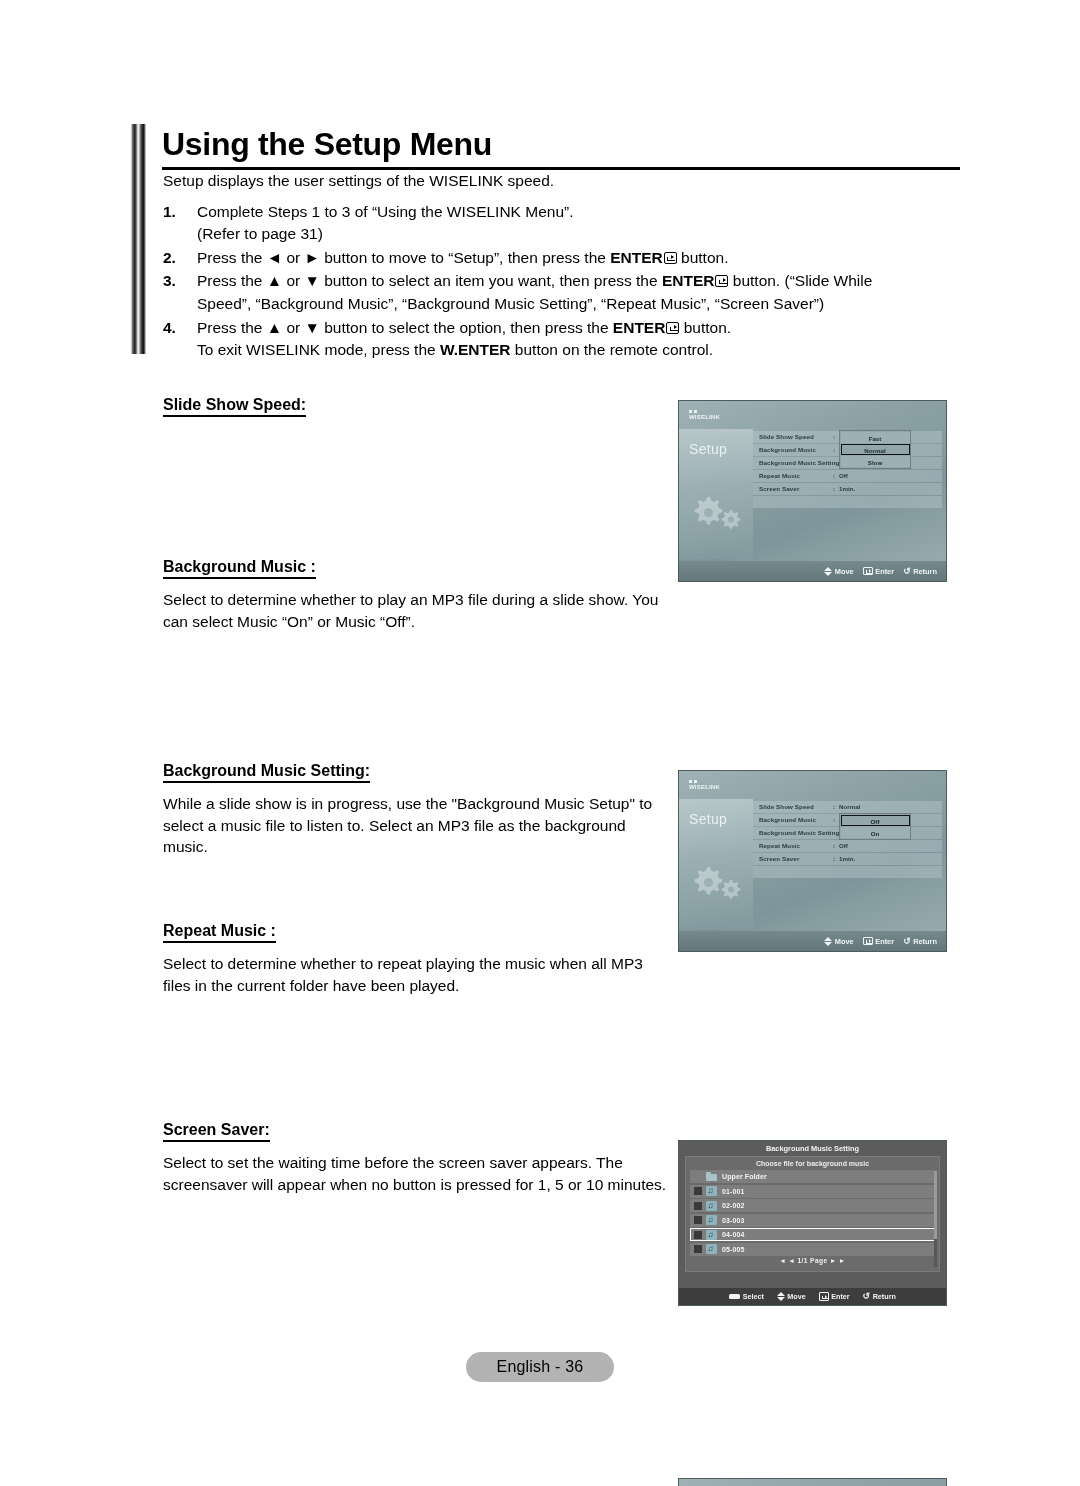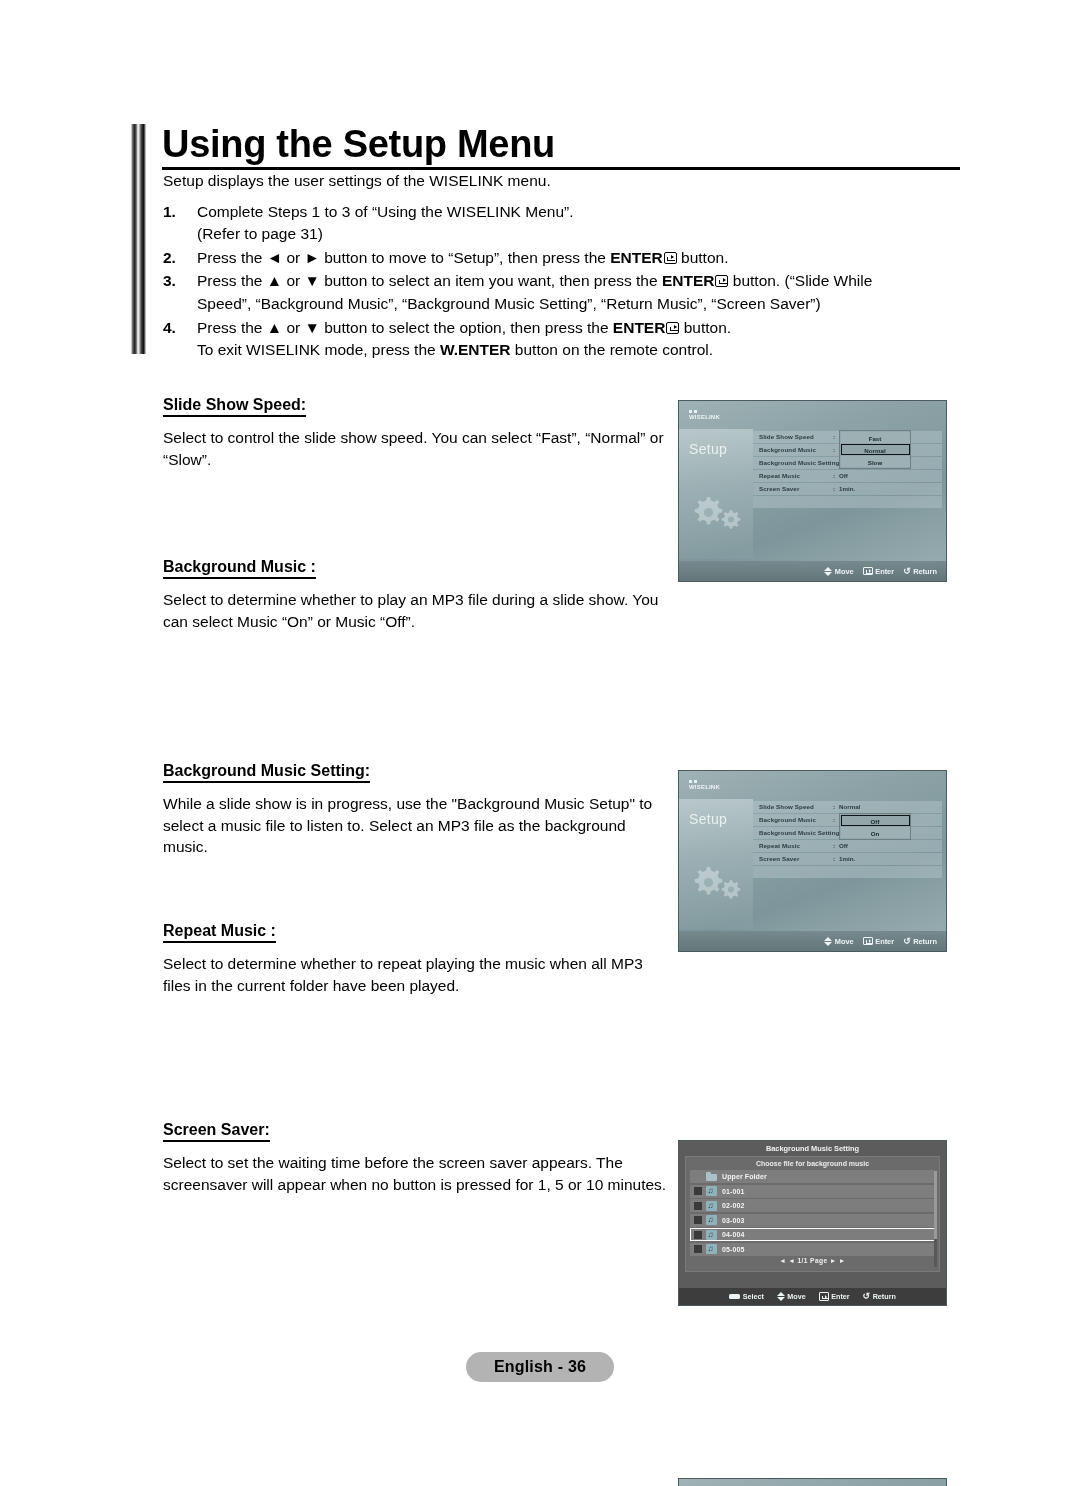--- a/index.html
+++ b/index.html
@@ -41,7 +41,7 @@
     width: 800px;
   }
   .doc-title {
-    font-size: 38px;
+    font-size: 32px;
     font-weight: bold;
     letter-spacing: -0.3px;
     line-height: 36px;

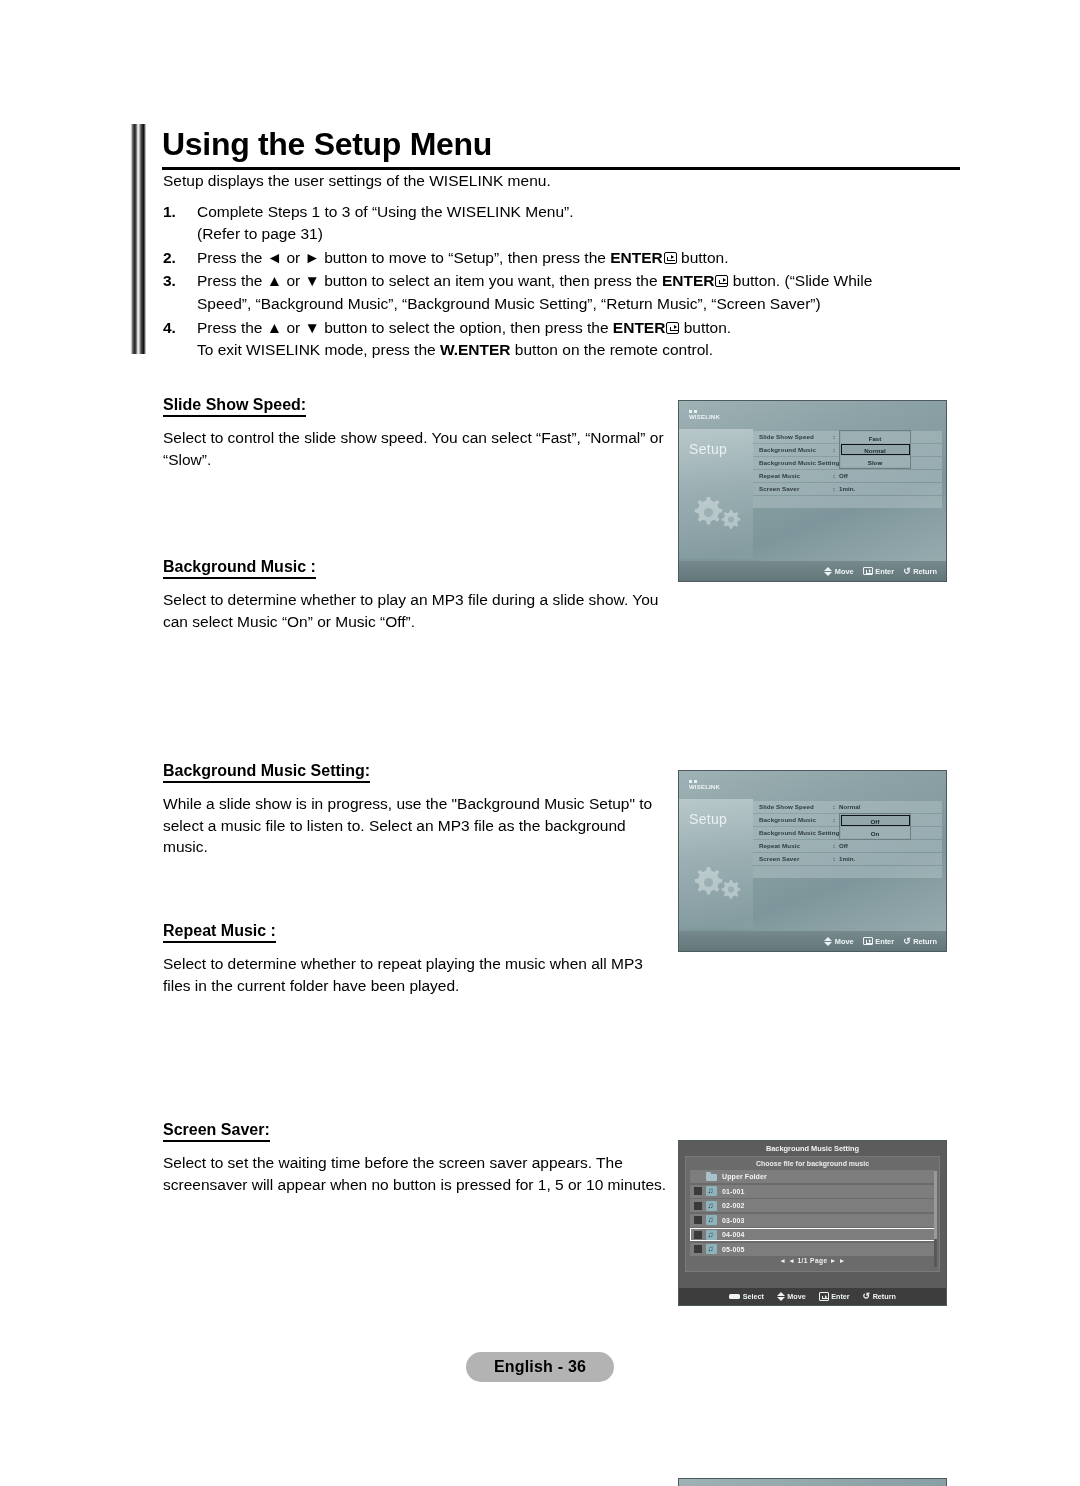--- a/index.html
+++ b/index.html
@@ -471,7 +471,7 @@
   </div>
 
   <div class="intro">
-    <div class="lead">Setup displays the user settings of the WISELINK menu.</div>
+    <div class="lead">Setup displays the user settings of the WISELINK speed.</div>
 
     <div class="step">
       <div class="step-num">1.</div>

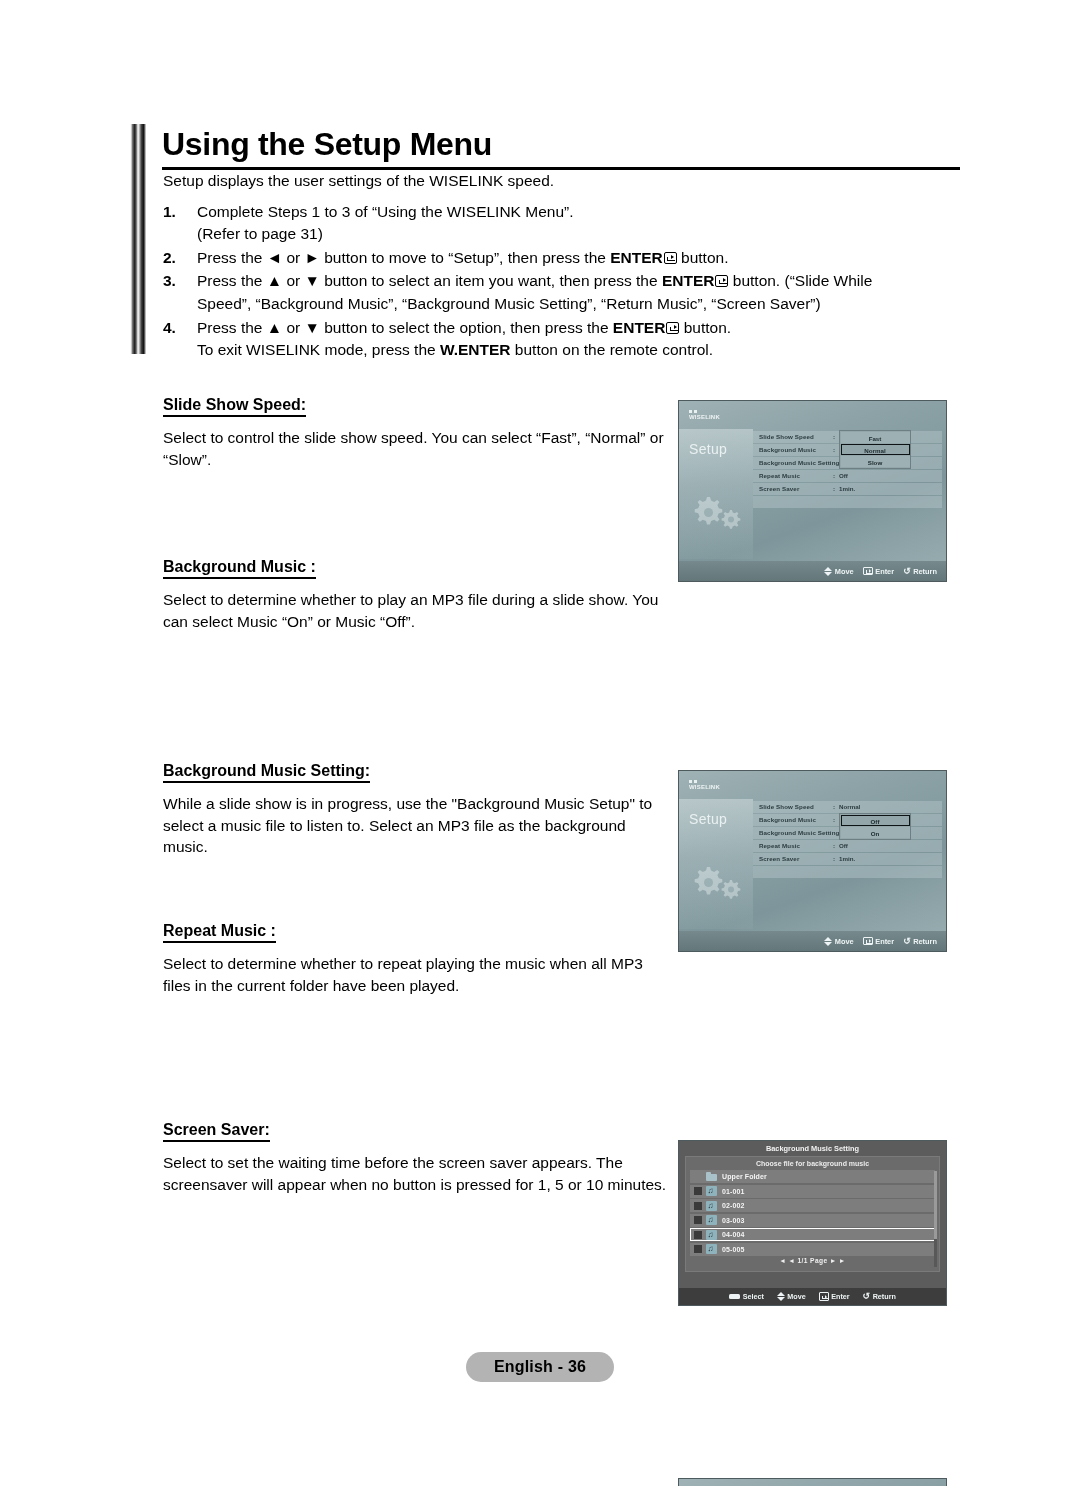--- a/index.html
+++ b/index.html
@@ -492,7 +492,7 @@
       <div class="step-num">3.</div>
       <div class="step-body">
         <span>Press the ▲ or ▼ button to select an item you want, then press the </span><b class="k">ENTER</b><span class="ent-ico"></span><span> button. (“Slide While</span>
-        <span class="sub">Speed”,  “Background Music”, “Background Music Setting”, “Return Music”, “Screen Saver”)</span>
+        <span class="sub">Speed”,  “Background Music”, “Background Music Setting”, “Repeat Music”, “Screen Saver”)</span>
       </div>
     </div>
 

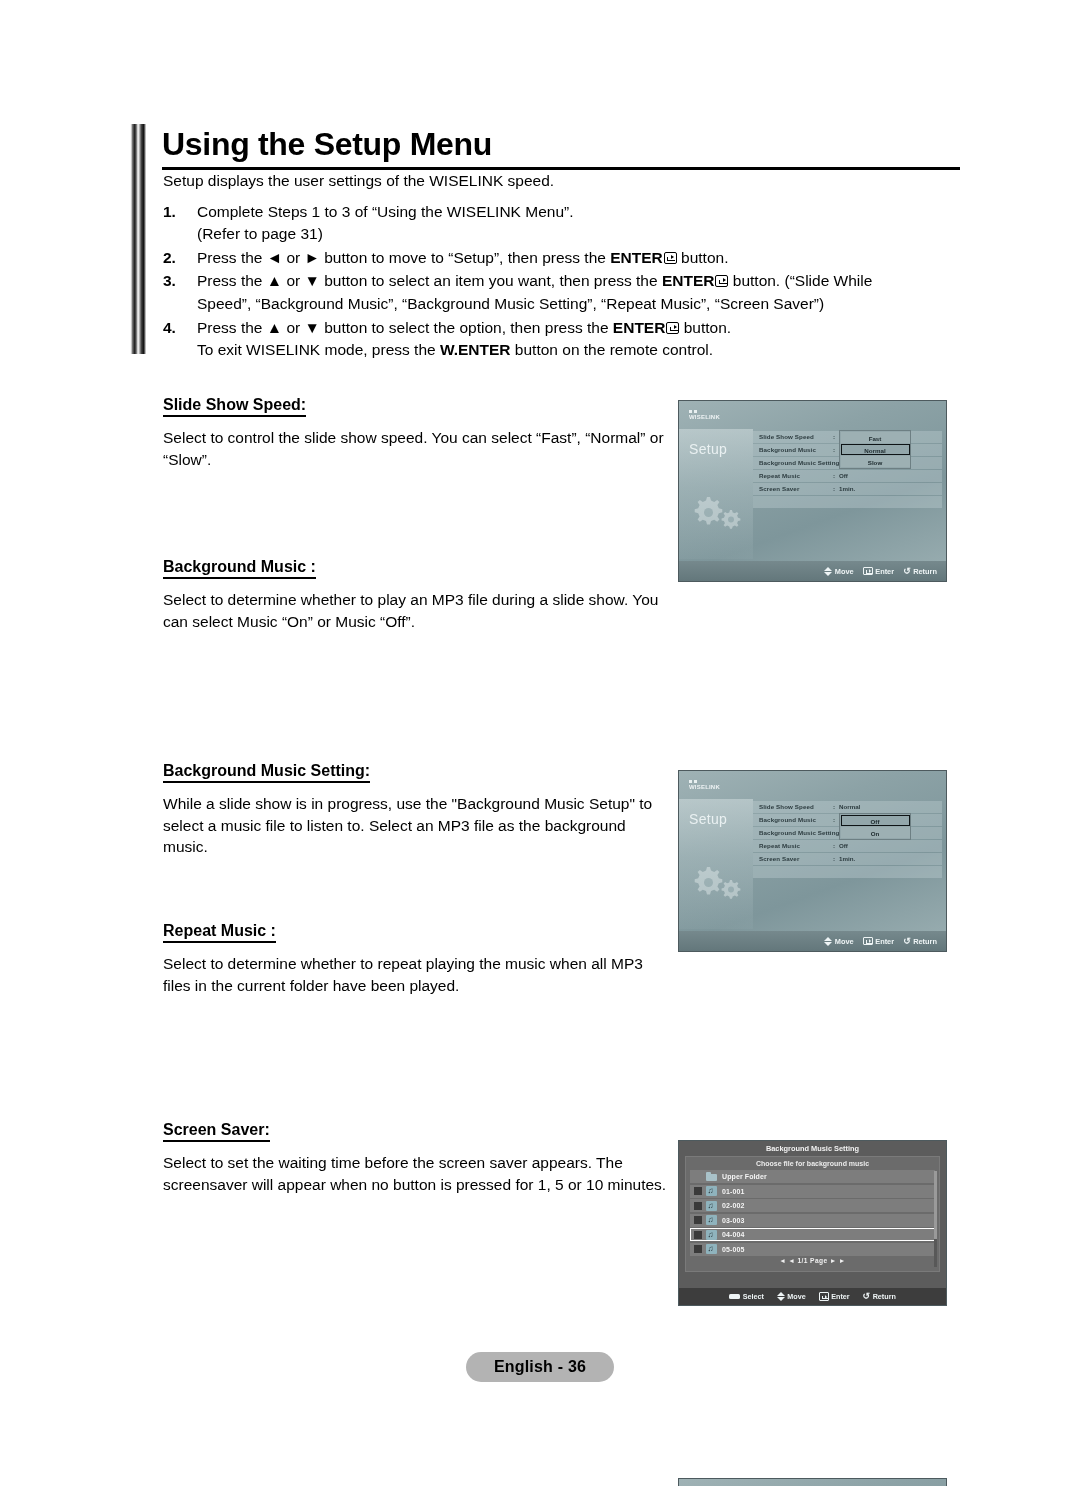--- a/index.html
+++ b/index.html
@@ -507,7 +507,6 @@
 
   <div class="sec" style="top:396px">
     <h3>Slide Show Speed:</h3>
-    <p>Select to control the slide show speed. You can select “Fast”, “Normal” or “Slow”.</p>
   </div>
 
   <div class="sec" style="top:558px">

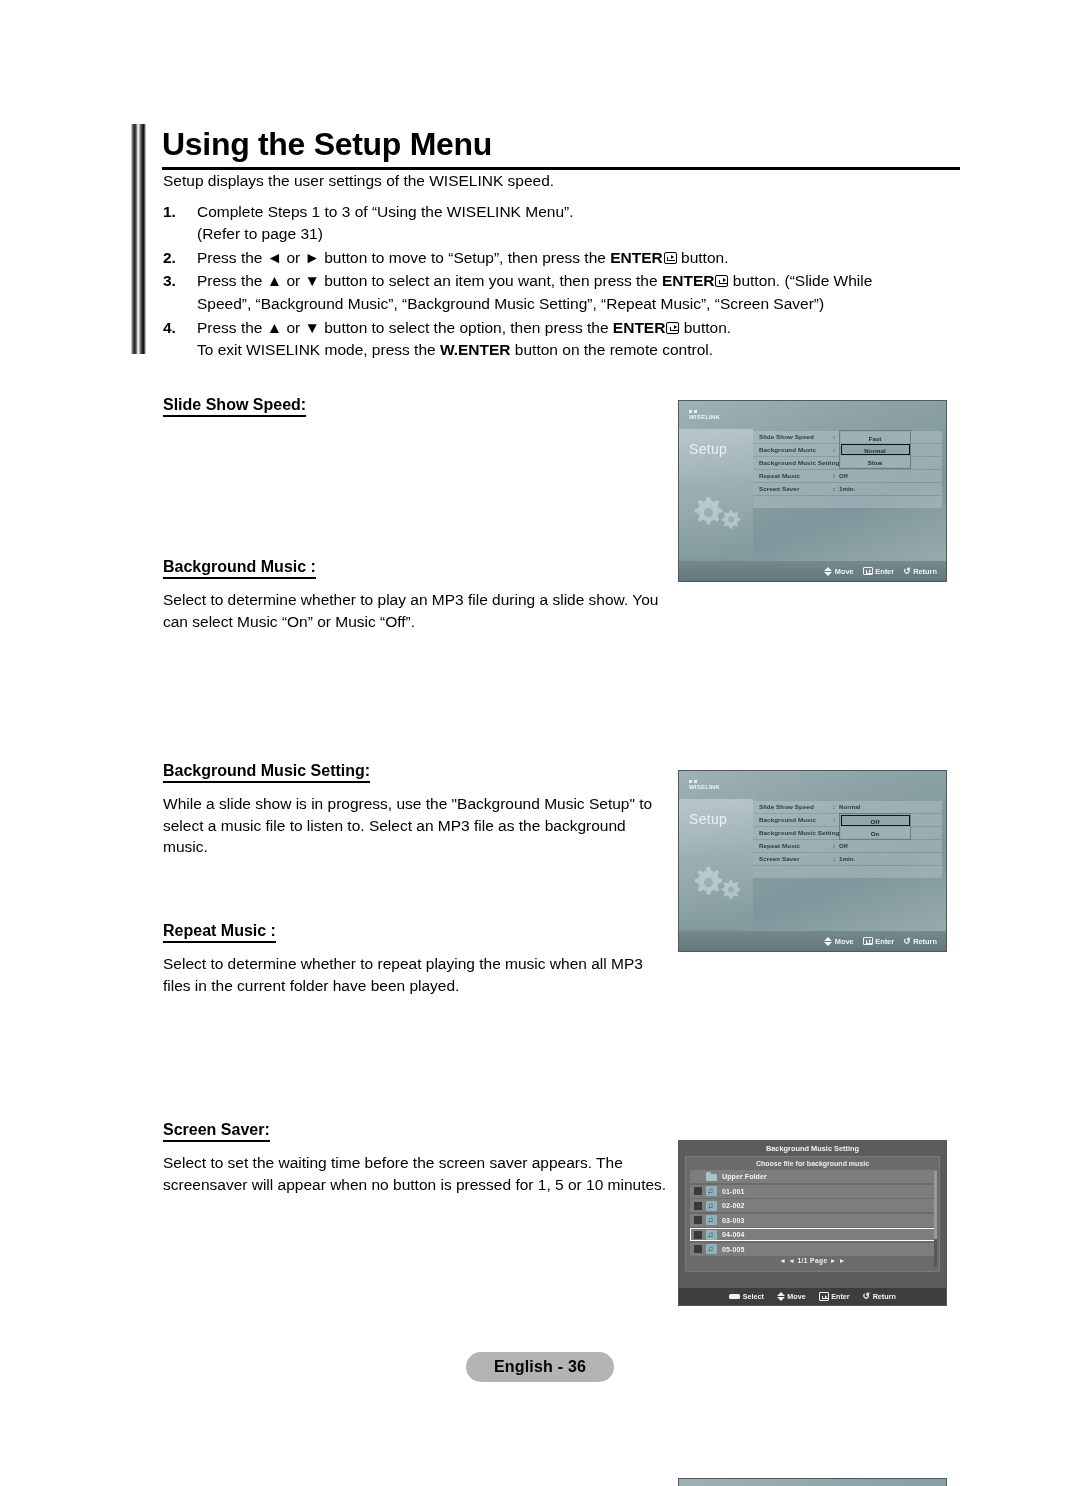--- a/index.html
+++ b/index.html
@@ -453,7 +453,7 @@
     align-items: center;
     justify-content: center;
     font-size: 16px;
-    font-weight: bold;
+    font-weight: normal;
     color: #000;
     letter-spacing: 0.2px;
   }

